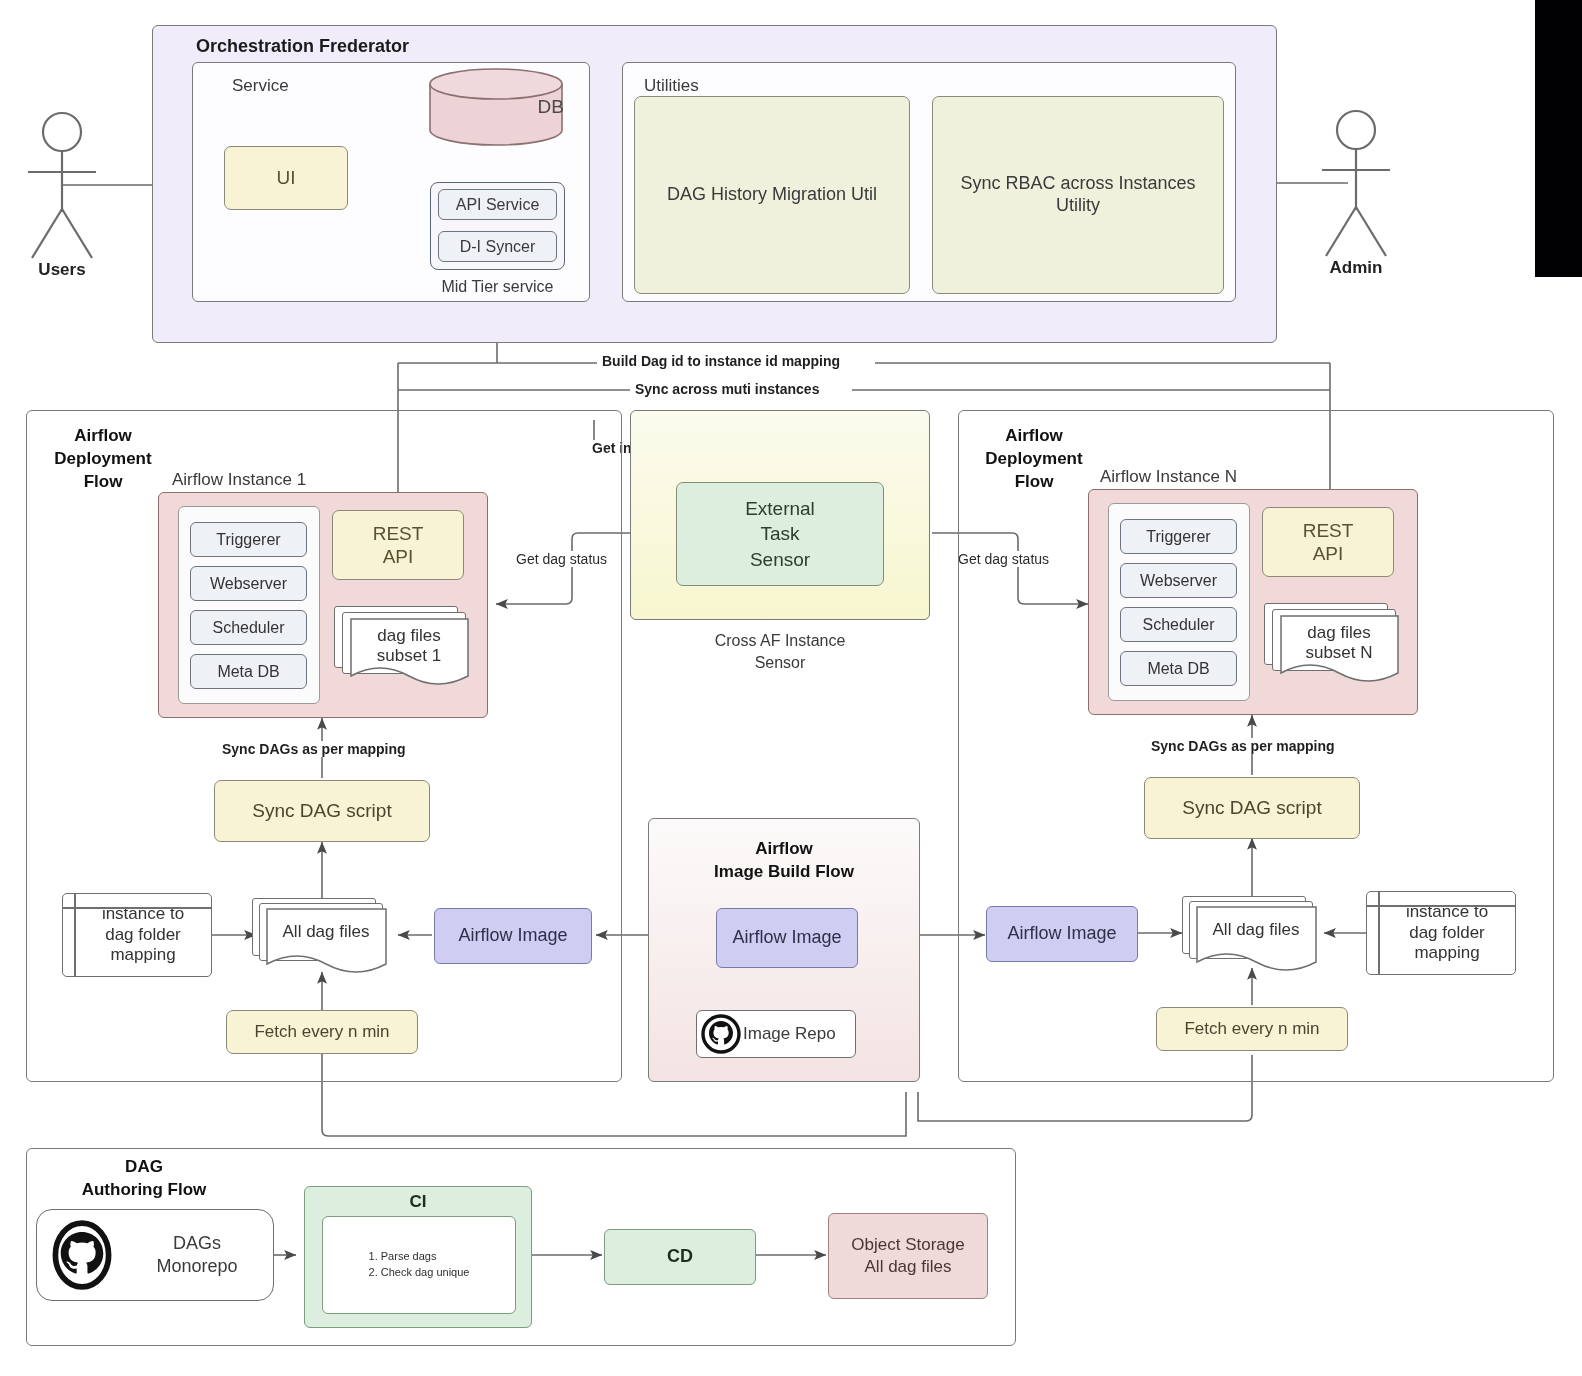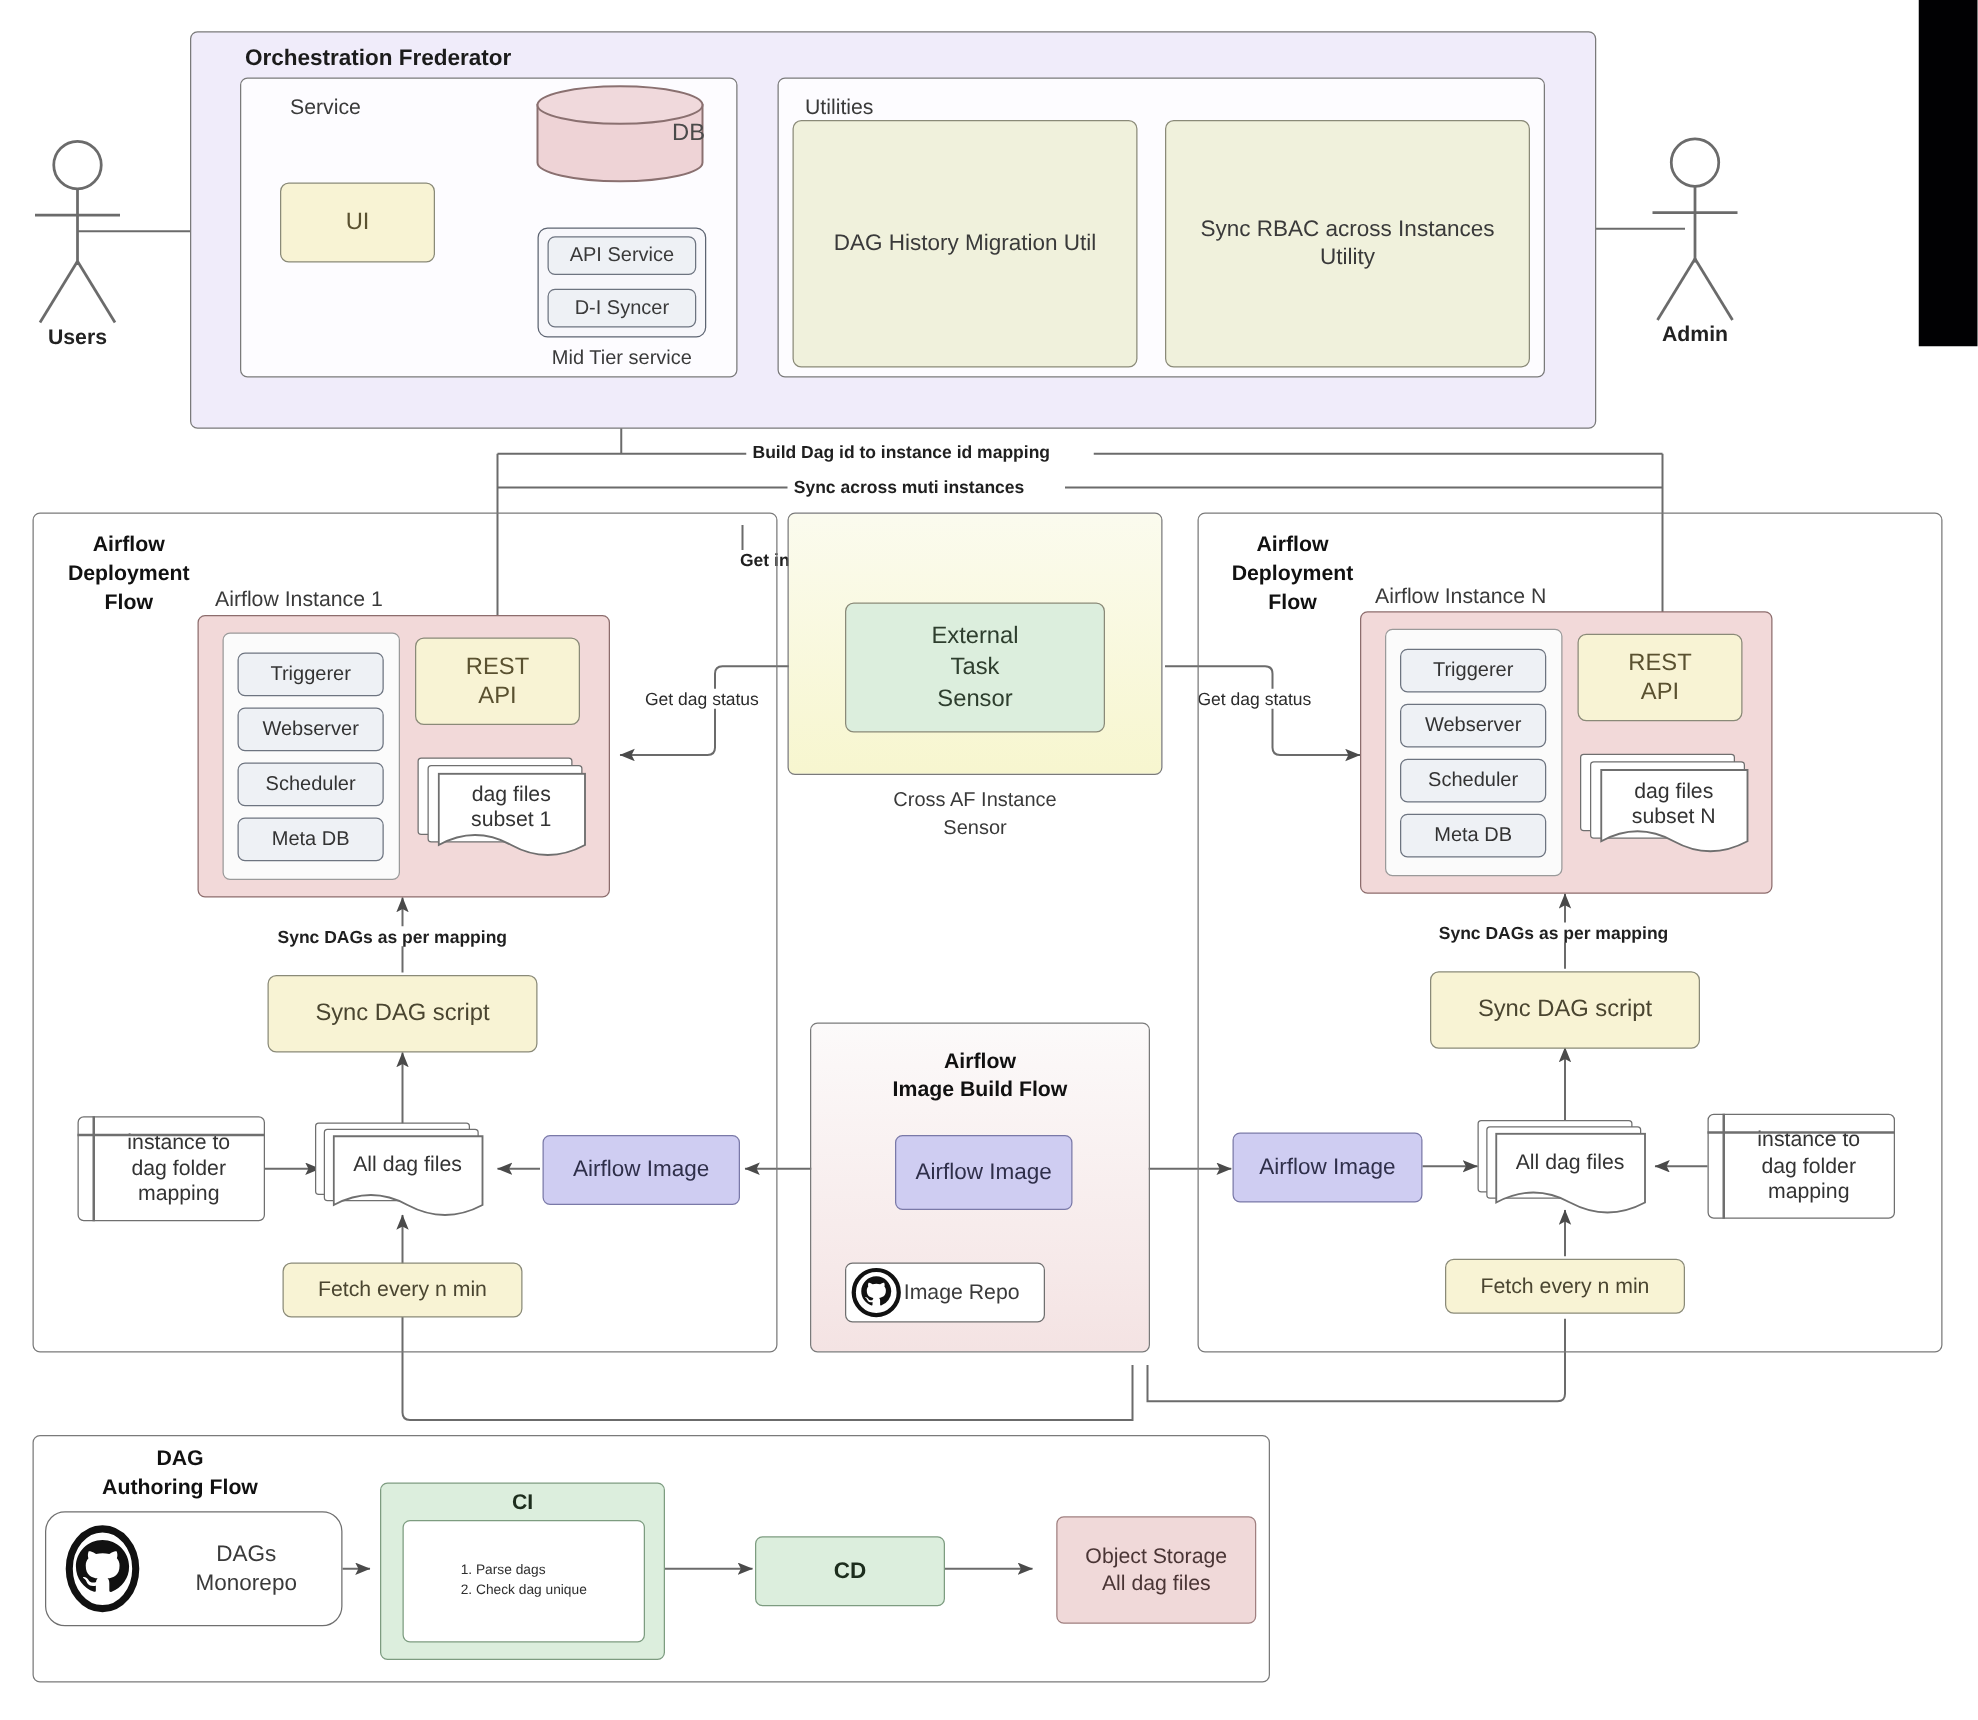--- a/index.html
+++ b/index.html
@@ -314,7 +314,7 @@
     <span>Airflow Image</span>
     </div>
 
-  <div class="node" style="left:676px;top:1010px;width:160px;height:48px;border:1.5px solid #6f6f6f;border-radius:6px;background:#ffffff;justify-content:flex-start;">
+  <div class="node" style="left:696px;top:1010px;width:160px;height:48px;border:1.5px solid #6f6f6f;border-radius:6px;background:#ffffff;justify-content:flex-start;">
     <svg width="44" height="44" viewBox="0 0 44 44" style="margin-left:2px;">
       <circle cx="22" cy="22" r="18" fill="#ffffff" stroke="#111" stroke-width="3.4"></circle>
       <path d="M22 9c-6.6 0-12 5.4-12 12 0 5.3 3.4 9.8 8.2 11.4.6.1.8-.26.8-.58v-2.2c-3.3.72-4-1.42-4-1.42-.56-1.4-1.34-1.78-1.34-1.78-1.1-.74.08-.72.08-.72 1.2.08 1.84 1.24 1.84 1.24 1.08 1.84 2.82 1.3 3.5 1 .1-.78.42-1.3.76-1.6-2.64-.3-5.4-1.32-5.4-5.86 0-1.3.46-2.36 1.22-3.2-.12-.3-.52-1.5.12-3.14 0 0 1-.32 3.3 1.22a11.4 11.4 0 0 1 6 0c2.28-1.54 3.28-1.22 3.28-1.22.66 1.64.24 2.84.12 3.14.76.84 1.22 1.9 1.22 3.2 0 4.56-2.78 5.56-5.42 5.86.42.36.8 1.1.8 2.22v3.3c0 .32.2.7.82.58A12.02 12.02 0 0 0 34 21c0-6.6-5.4-12-12-12z" fill="#111"></path>

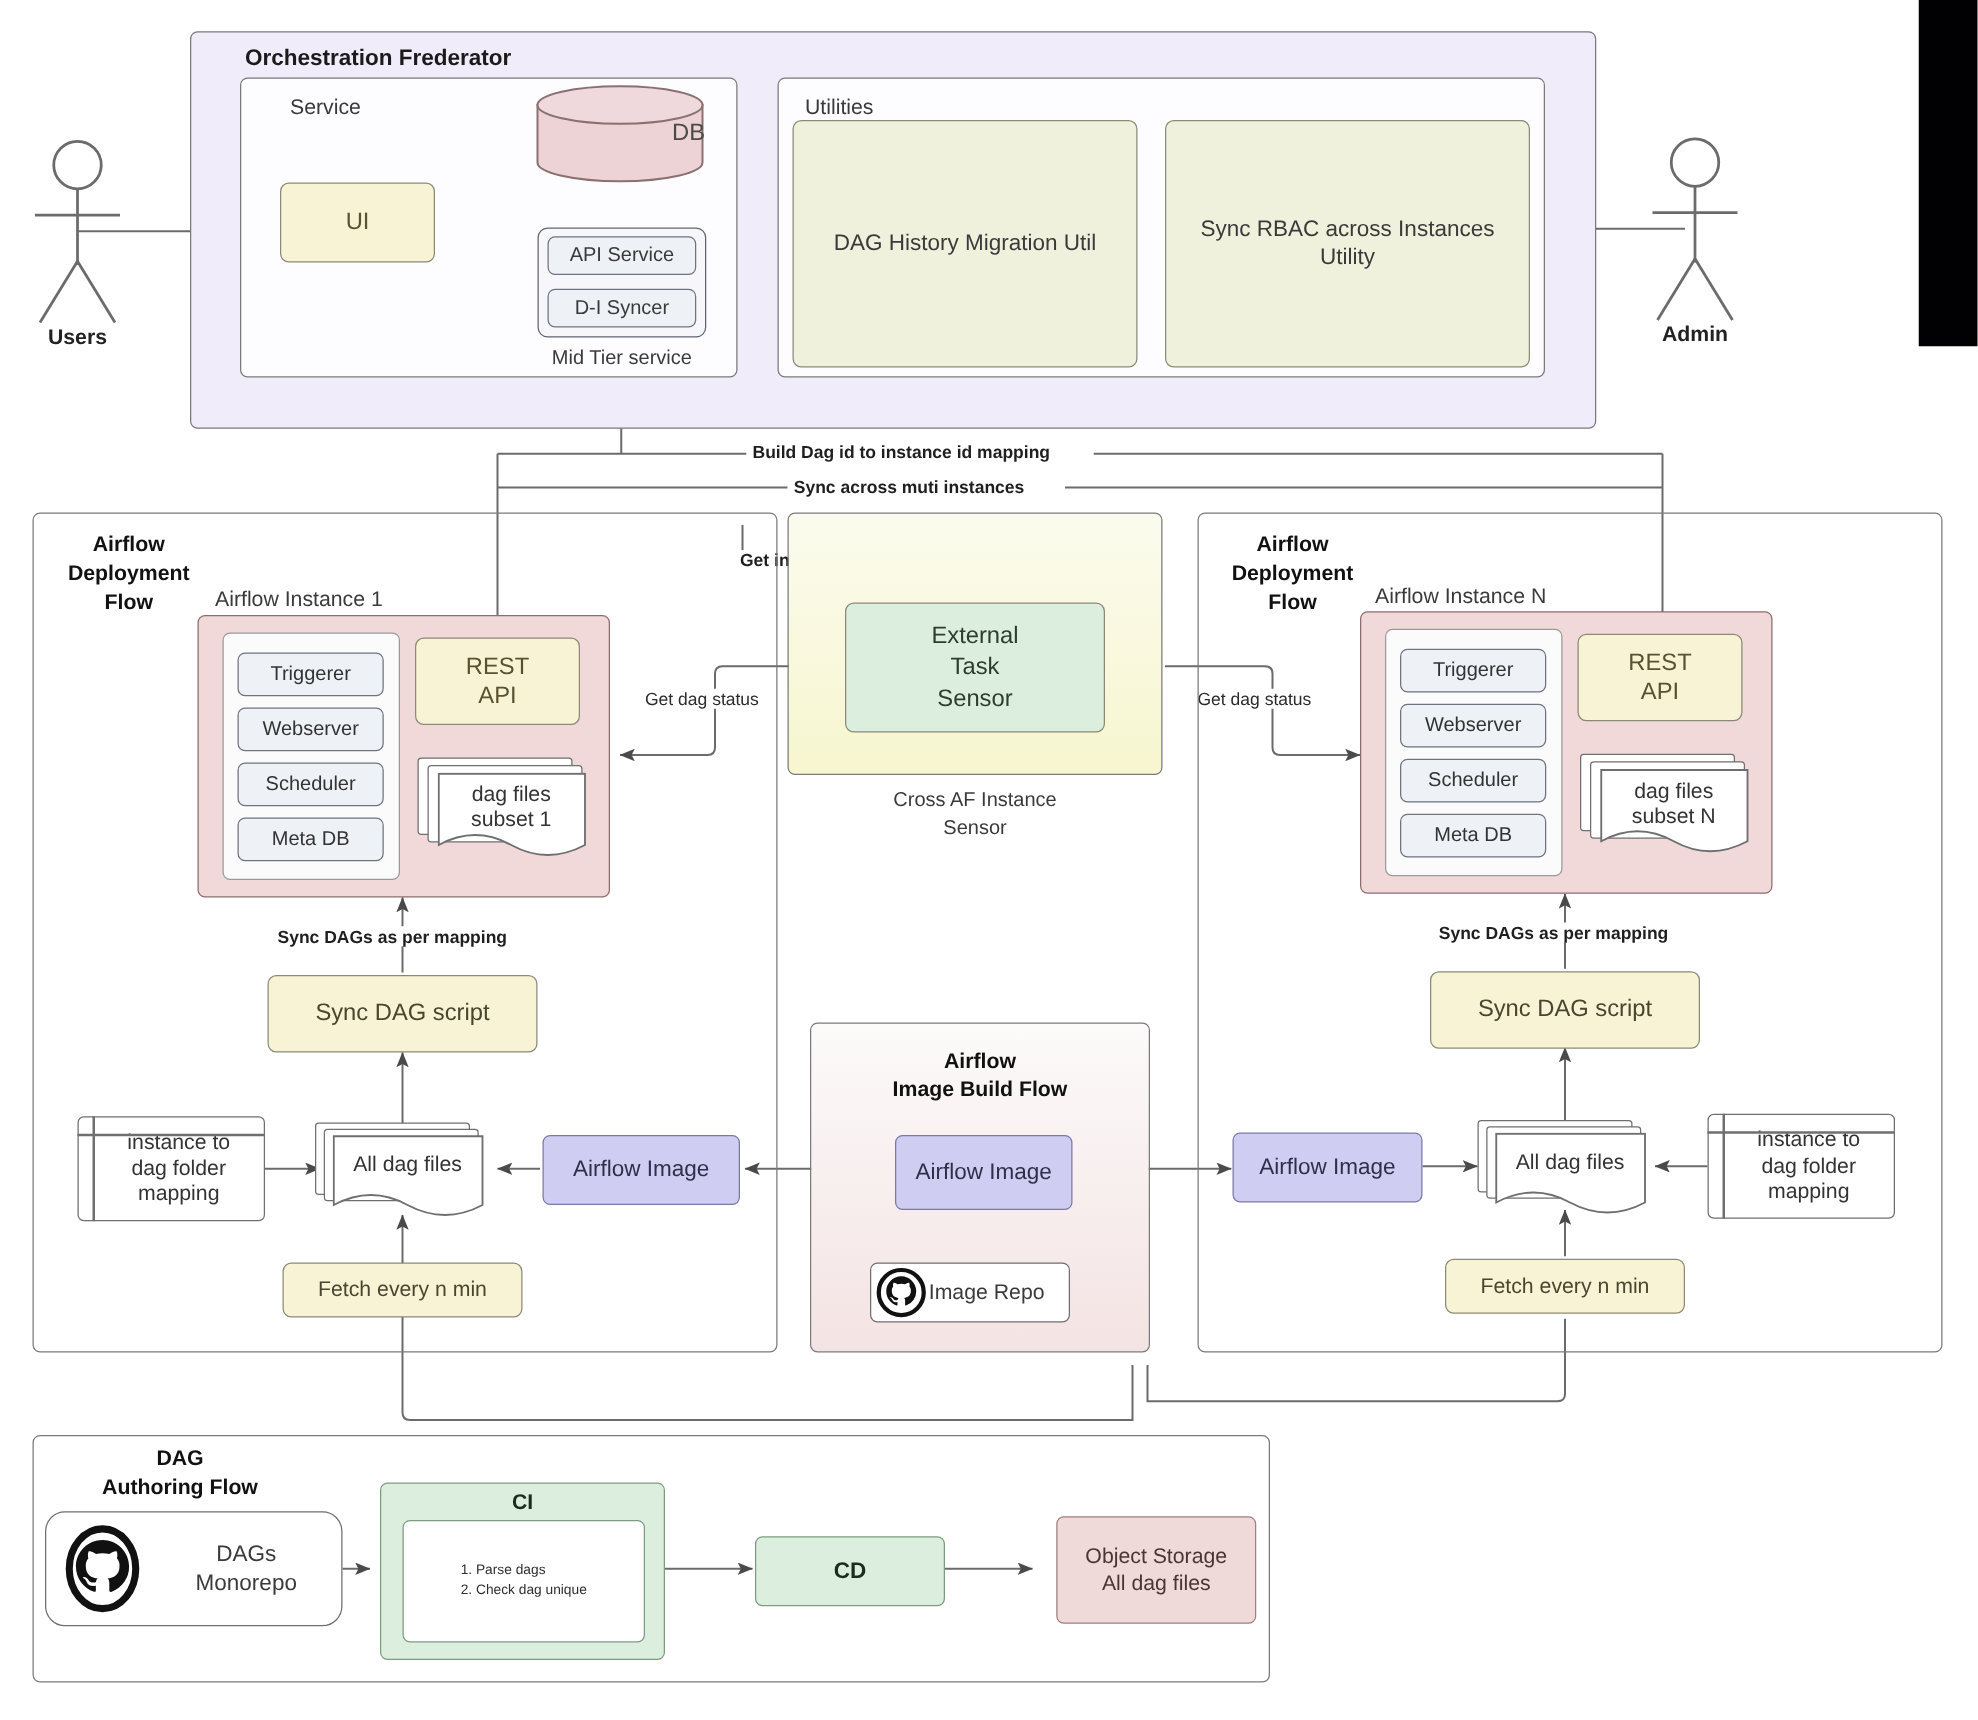--- a/index.html
+++ b/index.html
@@ -346,7 +346,7 @@
     <span>CD</span>
     </div>
 
-  <div class="node" style="left:828px;top:1213px;width:160px;height:86px;border:1.6px solid #a08080;border-radius:6px;background:#f0d9d9;font-size:17px;color:#4a3535;white-space:pre-line;line-height:1.3;margin-left:17px;">
+  <div class="node" style="left:828px;top:1213px;width:160px;height:86px;border:1.6px solid #a08080;border-radius:6px;background:#f0d9d9;font-size:17px;color:#4a3535;white-space:pre-line;line-height:1.3;">
     <span>Object Storage
 All dag files</span></div>
 

